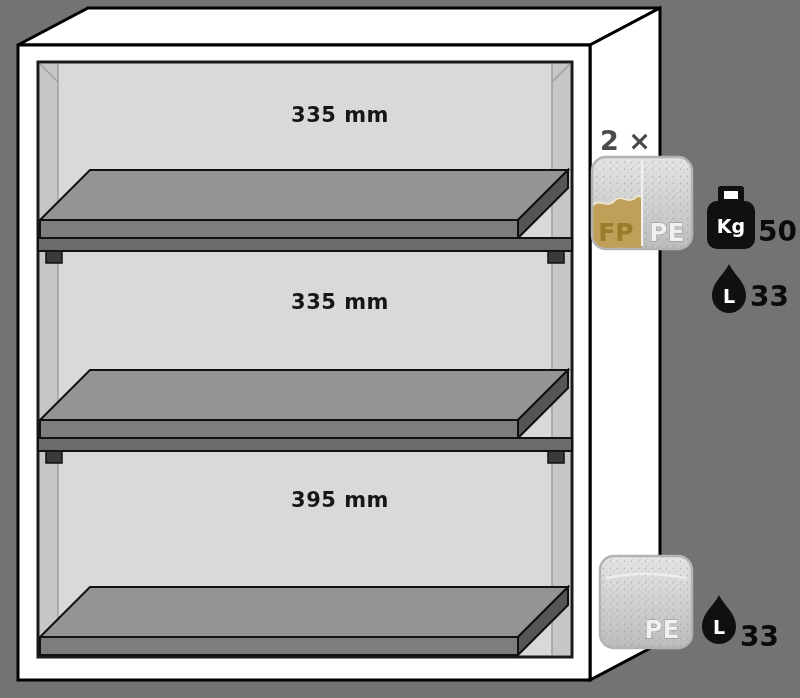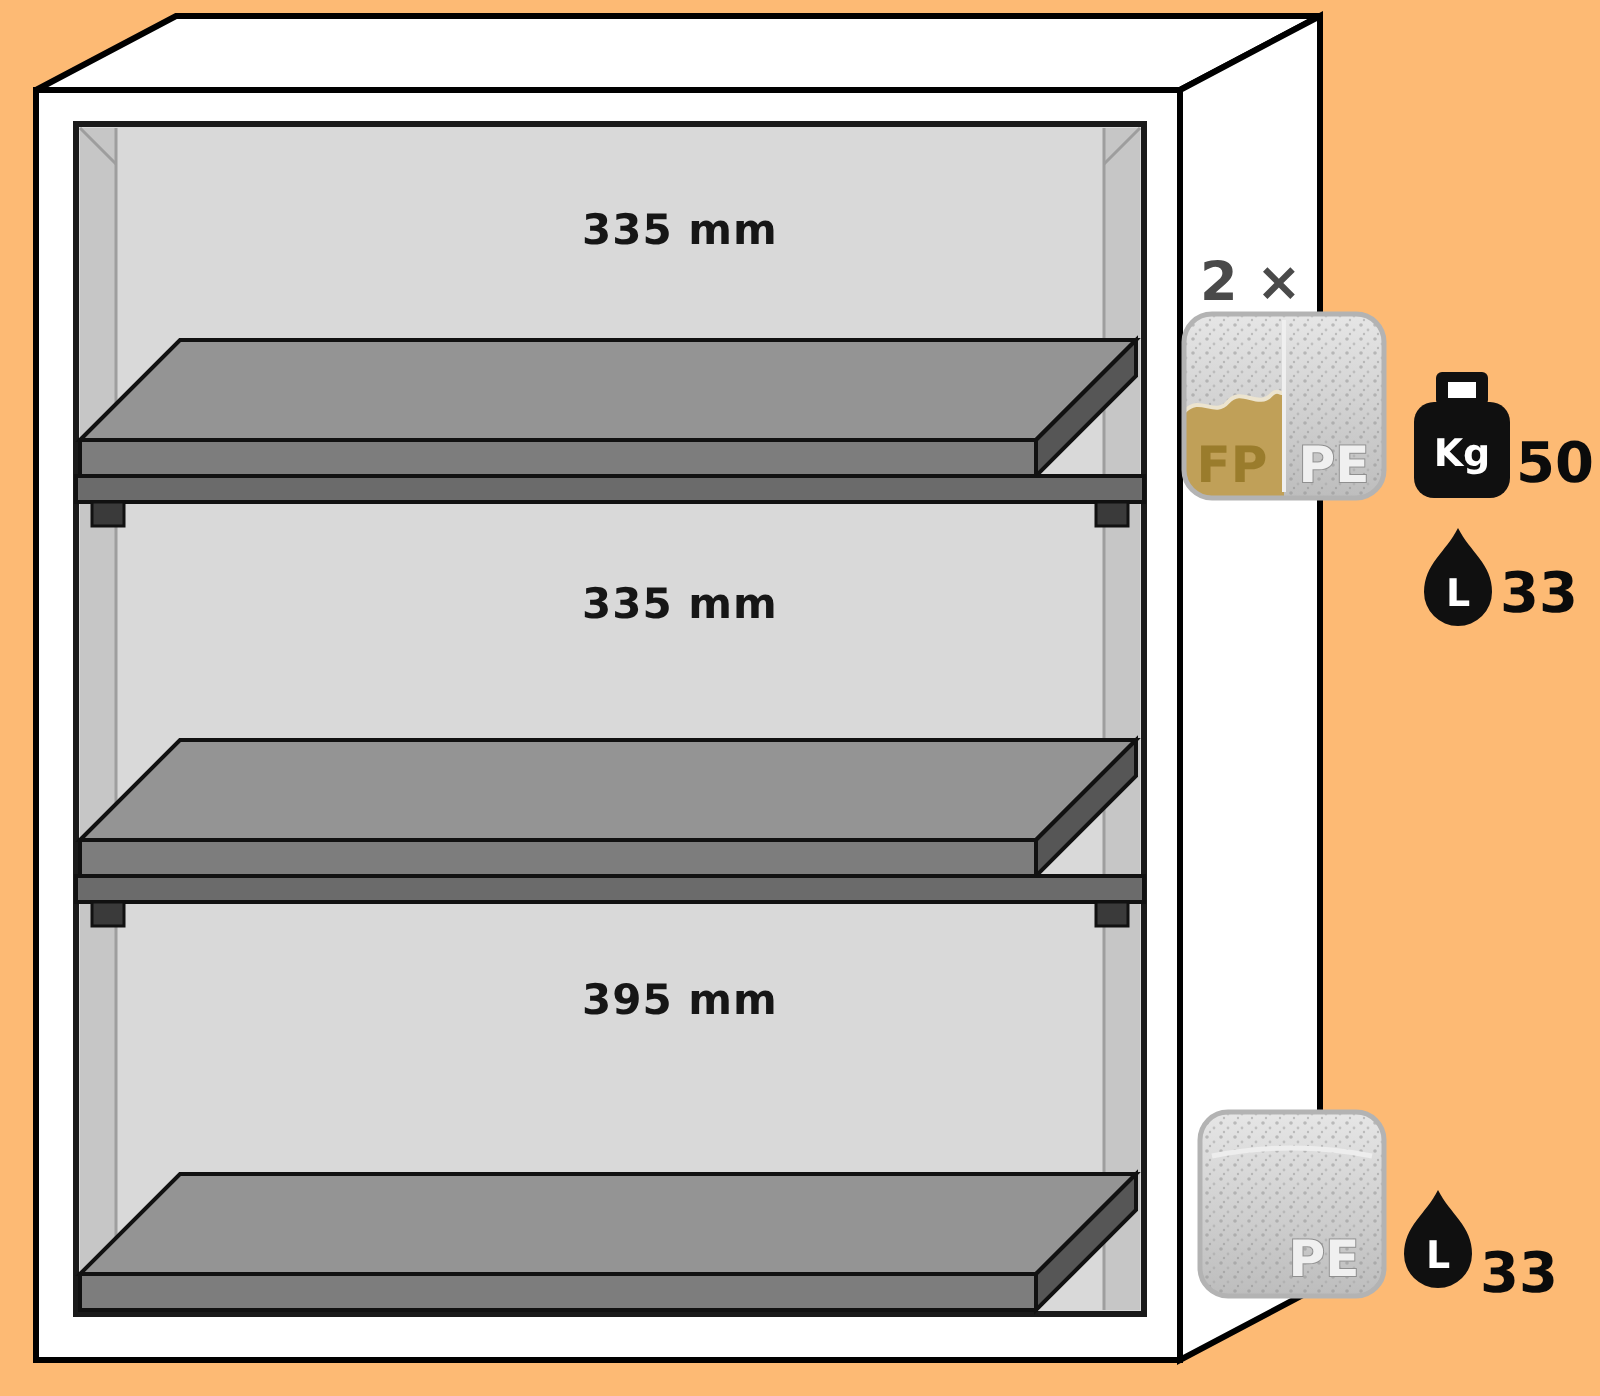--- a/index.html
+++ b/index.html
@@ -3,7 +3,7 @@
 <meta charset="utf-8">
 <style>
   html,body{margin:0;padding:0;background:#ffffff;}
-  .stage{width:800px;height:698px;position:relative;background:#fdba74;overflow:hidden;
+  .stage{width:800px;height:698px;position:relative;background:#737373;overflow:hidden;
          font-family:"DejaVu Sans",sans-serif;}
   svg{display:block;}
   .dim{font-family:"DejaVu Sans",sans-serif;font-weight:bold;font-size:21px;fill:#161616;

